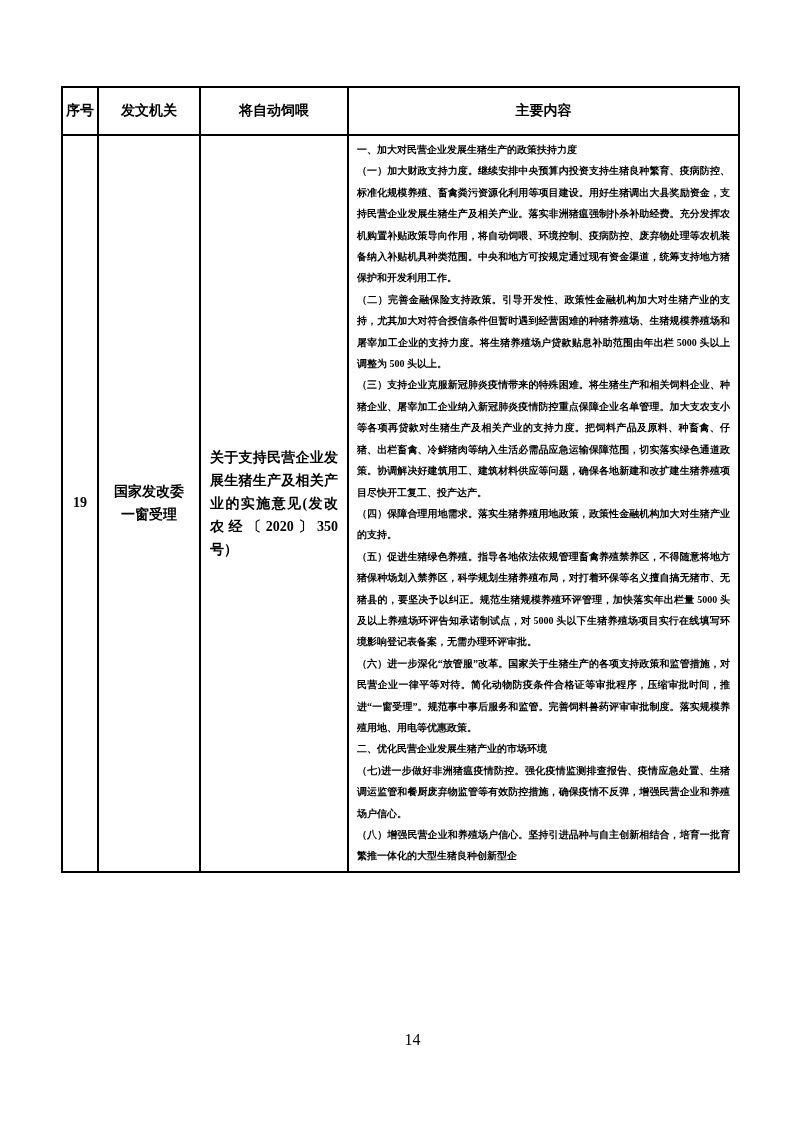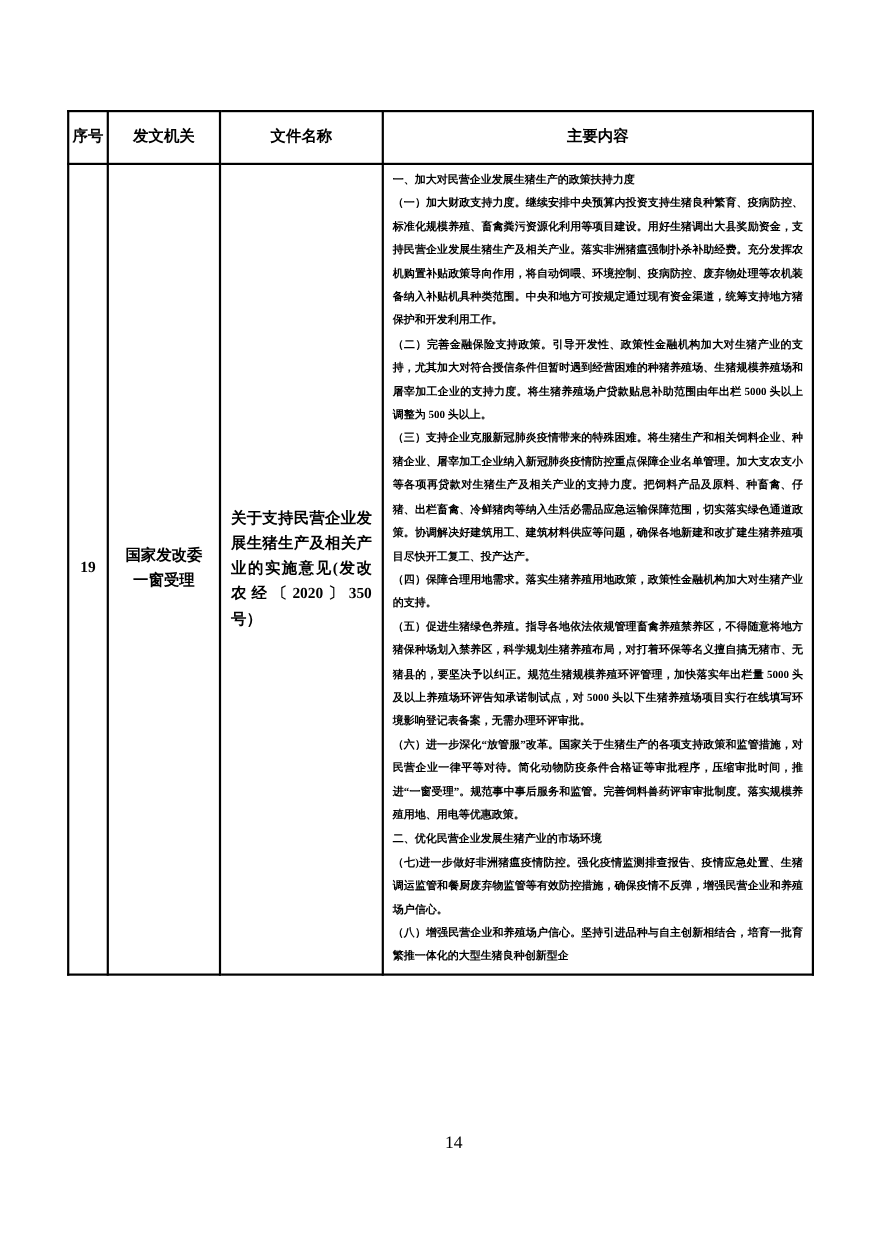--- a/index.html
+++ b/index.html
@@ -19,7 +19,7 @@
   .doc-table {
     position: absolute;
     left: 61px;
-    top: 100px;
+    top: 86px;
     width: 677px;
     border-collapse: collapse;
     table-layout: fixed;

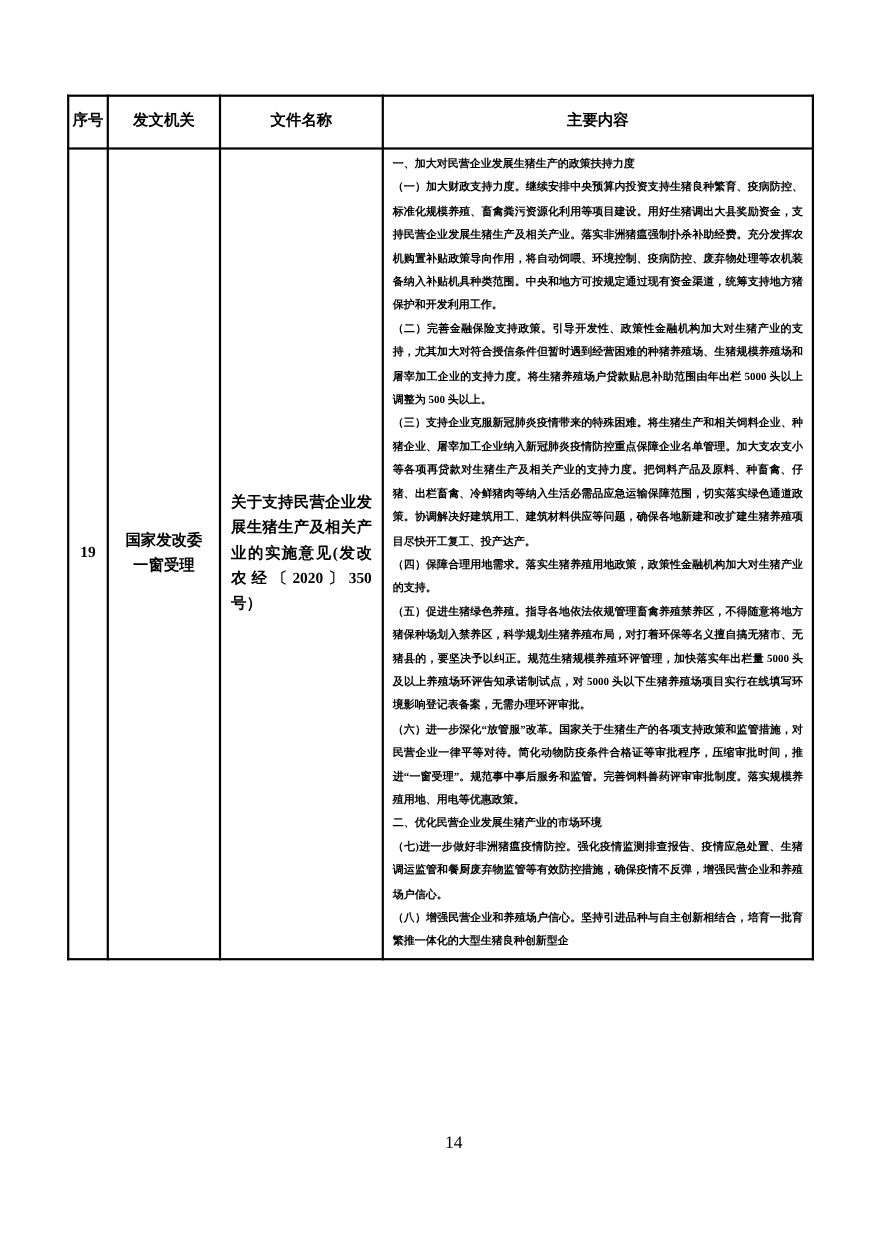--- a/index.html
+++ b/index.html
@@ -94,7 +94,7 @@
       <tr>
         <th>序号</th>
         <th>发文机关</th>
-        <th>文件名称</th>
+        <th>将自动饲喂</th>
         <th>主要内容</th>
       </tr>
     </thead>

